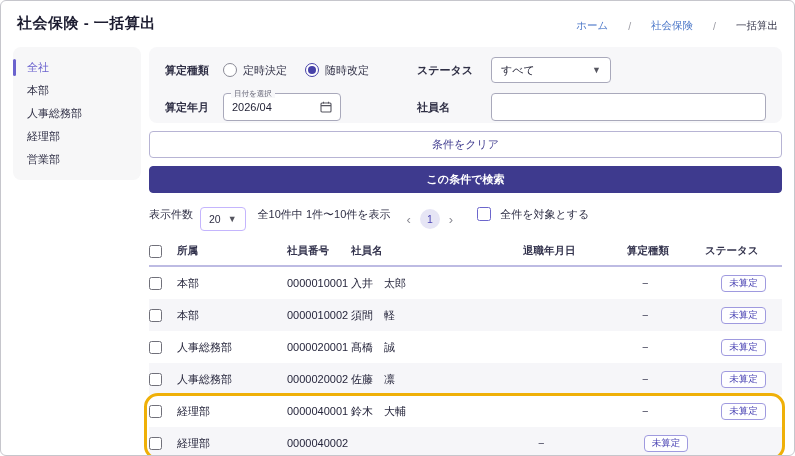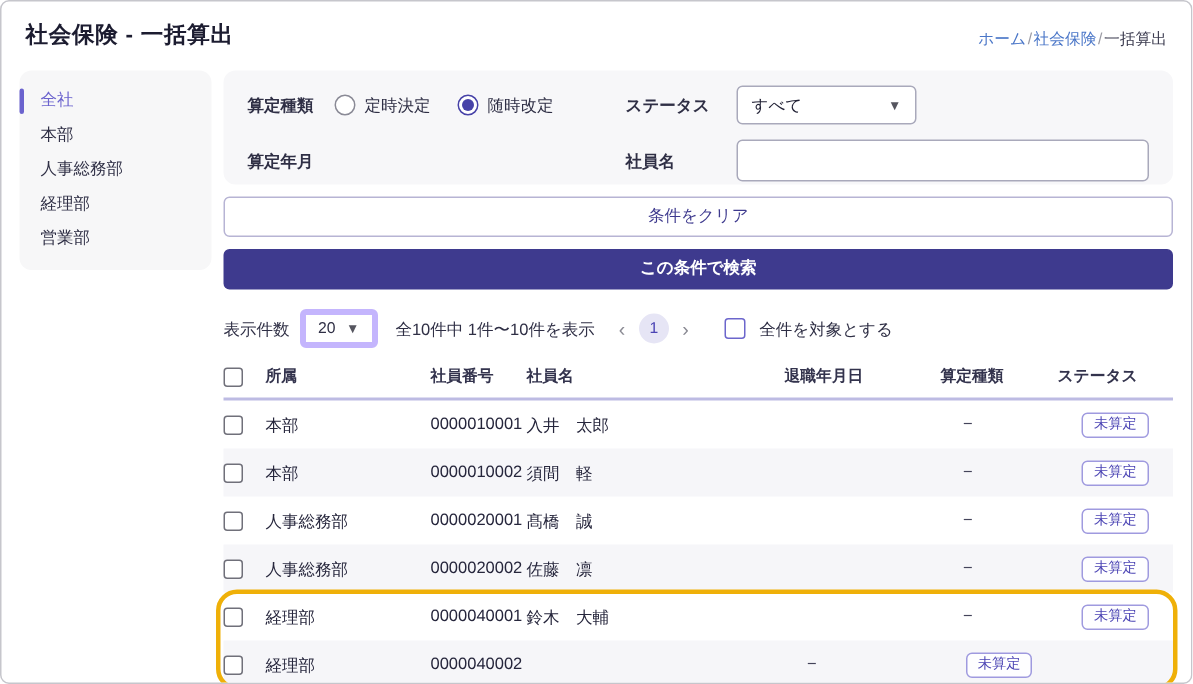--- a/index.html
+++ b/index.html
@@ -13,7 +13,7 @@
   
   .topbar{display:flex;justify-content:space-between;align-items:flex-end;padding:13px 16px 14px 16px;}
   .page-title{font-size:15px;font-weight:bold;color:#1C1C30;letter-spacing:.5px;}
-  .breadcrumb{font-size:10.5px;color:#9A9AA3;display:flex;gap:1px;align-items:center;}
+  .breadcrumb{font-size:10.5px;color:#9A9AA3;display:flex;gap:20px;align-items:center;}
   .breadcrumb a{color:var(--link);text-decoration:none;cursor:pointer;}
   .breadcrumb .current{color:#3A3A4E;}
   

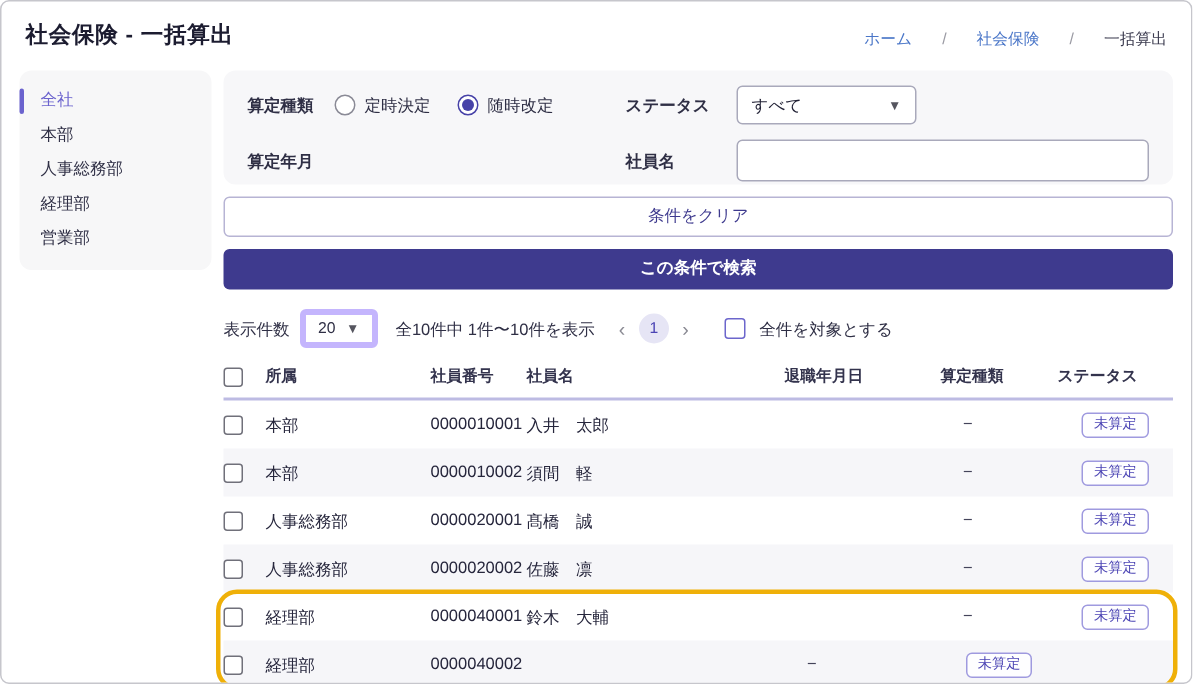--- a/index.html
+++ b/index.html
@@ -118,6 +118,18 @@
         </div>
         <div class="field">
           <span class="flabel w1">算定年月</span>
+          <div class="datefield">
+            <span class="float-label">日付を選択</span>
+            <span>2026/04</span>
+            <span class="cal-icon">
+              <svg width="12" height="12" viewBox="0 0 12 12">
+                  <rect x="1" y="2" width="10" height="9" rx="1" fill="none" stroke="#55555F" stroke-width="1.1"></rect>
+                  <line x1="1" y1="4.6" x2="11" y2="4.6" stroke="#55555F" stroke-width="1.1"></line>
+                  <line x1="3.5" y1="0.8" x2="3.5" y2="2.6" stroke="#55555F" stroke-width="1.1"></line>
+                  <line x1="8.5" y1="0.8" x2="8.5" y2="2.6" stroke="#55555F" stroke-width="1.1"></line>
+                </svg>
+            </span>
+          </div>
         </div>
         <div class="field">
           <span class="flabel w2">社員名</span>

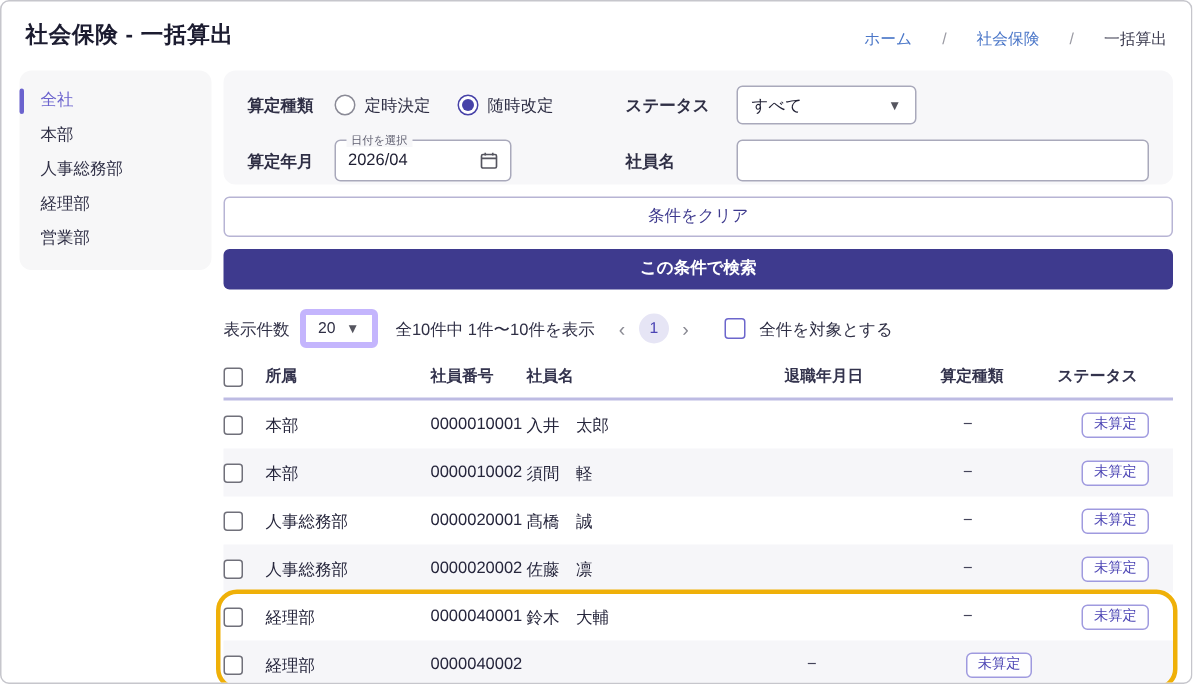--- a/index.html
+++ b/index.html
@@ -45,7 +45,7 @@
   .btn-outline{background:#fff;border:1px solid #B7B4D4;color:var(--accent);}
   .btn-primary{background:var(--accent);border:1px solid var(--accent);color:#fff;font-weight:600;}
   
-  .list-controls{display:flex;align-items:center;font-size:11px;color:#2F2F45;margin-bottom:6px;height:24px;}
+  .list-controls{display:flex;font-size:11px;color:#2F2F45;margin-bottom:6px;height:24px;}
   .pp-label{margin-right:7px;}
   .pp-select{border:4px solid #c4b5fd;border-radius:4px;background:#fff;display:flex;align-items:center;gap:7px;padding:3px 8px;font-size:10.5px;cursor:pointer;}
   .summary{margin:0 14px 0 12px;}

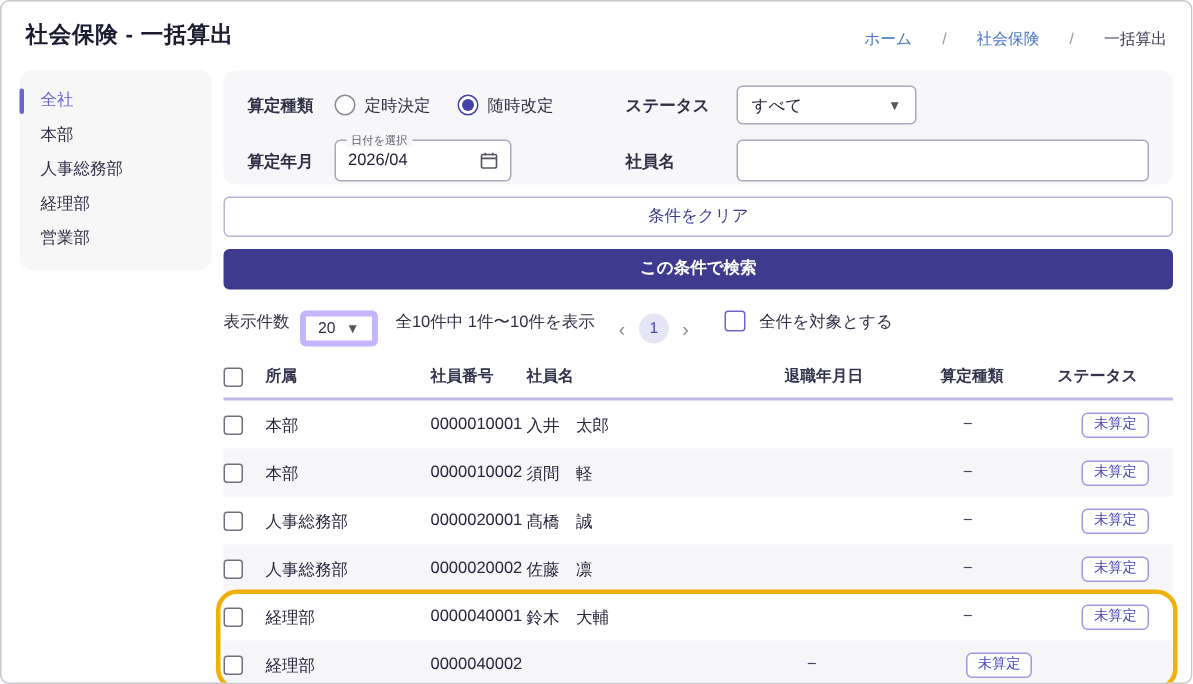--- a/index.html
+++ b/index.html
@@ -47,7 +47,7 @@
   
   .list-controls{display:flex;font-size:11px;color:#2F2F45;margin-bottom:6px;height:24px;}
   .pp-label{margin-right:7px;}
-  .pp-select{border:4px solid #c4b5fd;border-radius:4px;background:#fff;display:flex;align-items:center;gap:7px;padding:3px 8px;font-size:10.5px;cursor:pointer;}
+  .pp-select{border:1px solid #c4b5fd;border-radius:4px;background:#fff;display:flex;align-items:center;gap:7px;padding:3px 8px;font-size:10.5px;cursor:pointer;}
   .summary{margin:0 14px 0 12px;}
   .pager{display:flex;align-items:center;gap:7px;margin-right:22px;}
   .chev{color:#8A8A93;font-size:13px;cursor:pointer;padding:0 2px;}

